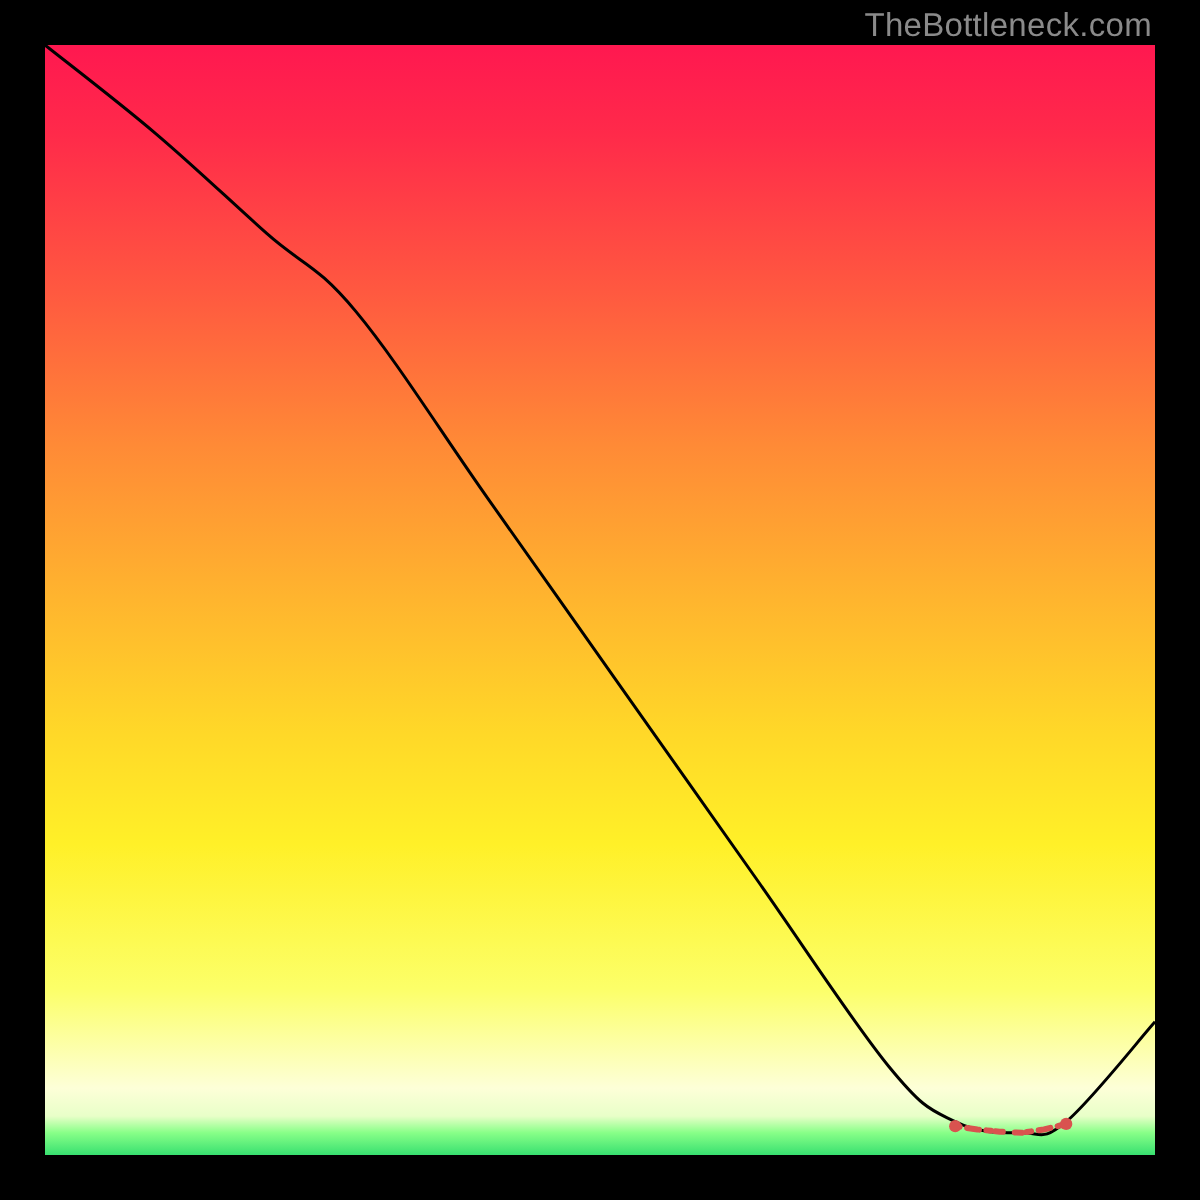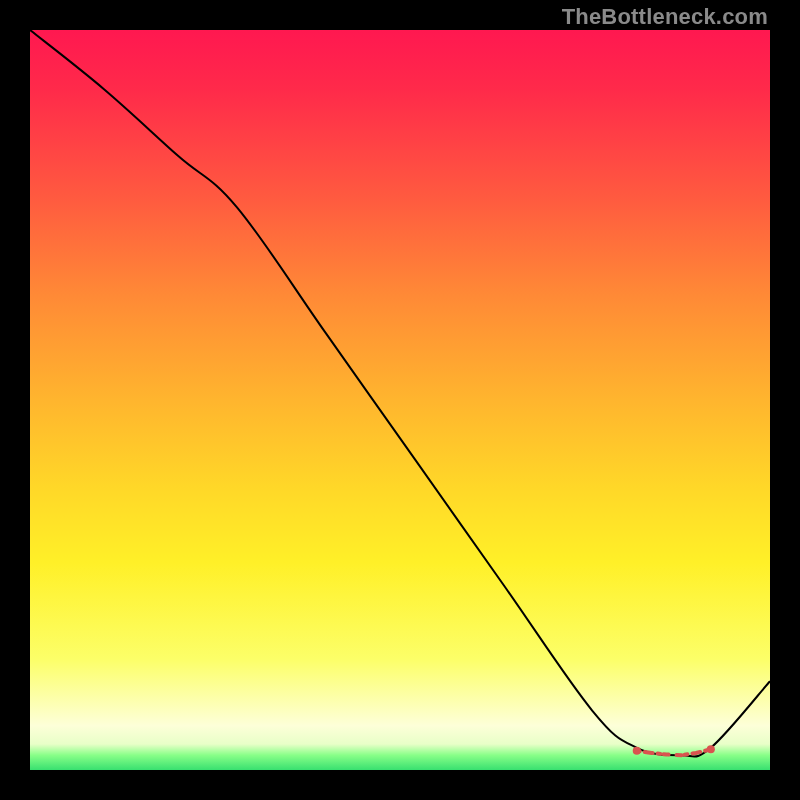--- a/index.html
+++ b/index.html
@@ -55,7 +55,7 @@
     color: #8a8a8a;
     font-size: 22px;
     letter-spacing: 0.2px;
-    font-weight: 700;
+    font-weight: 400;
     user-select: none;
   }
 </style>

